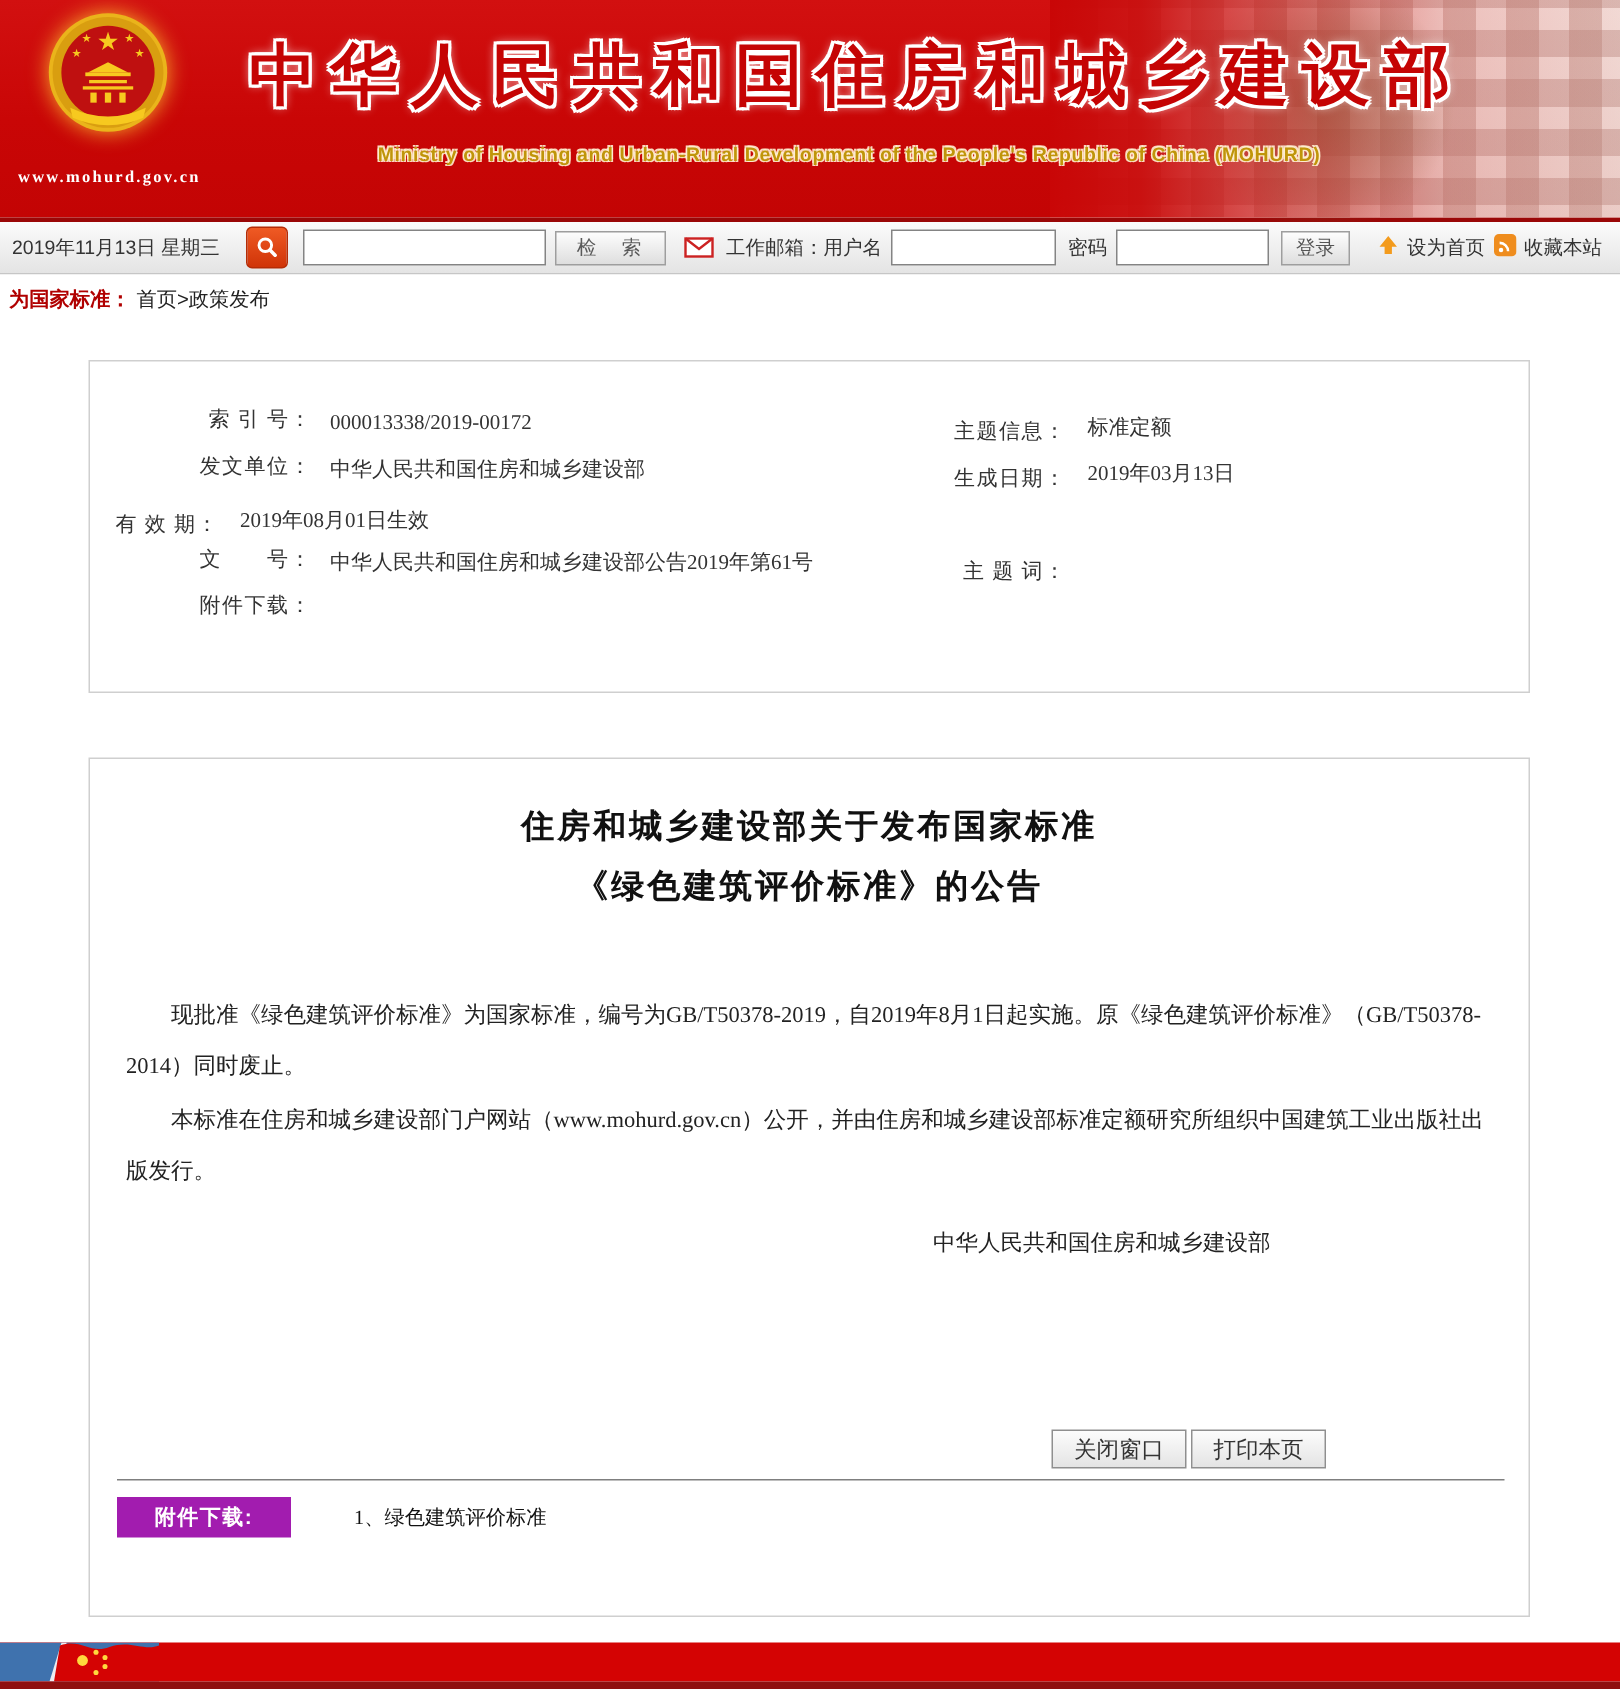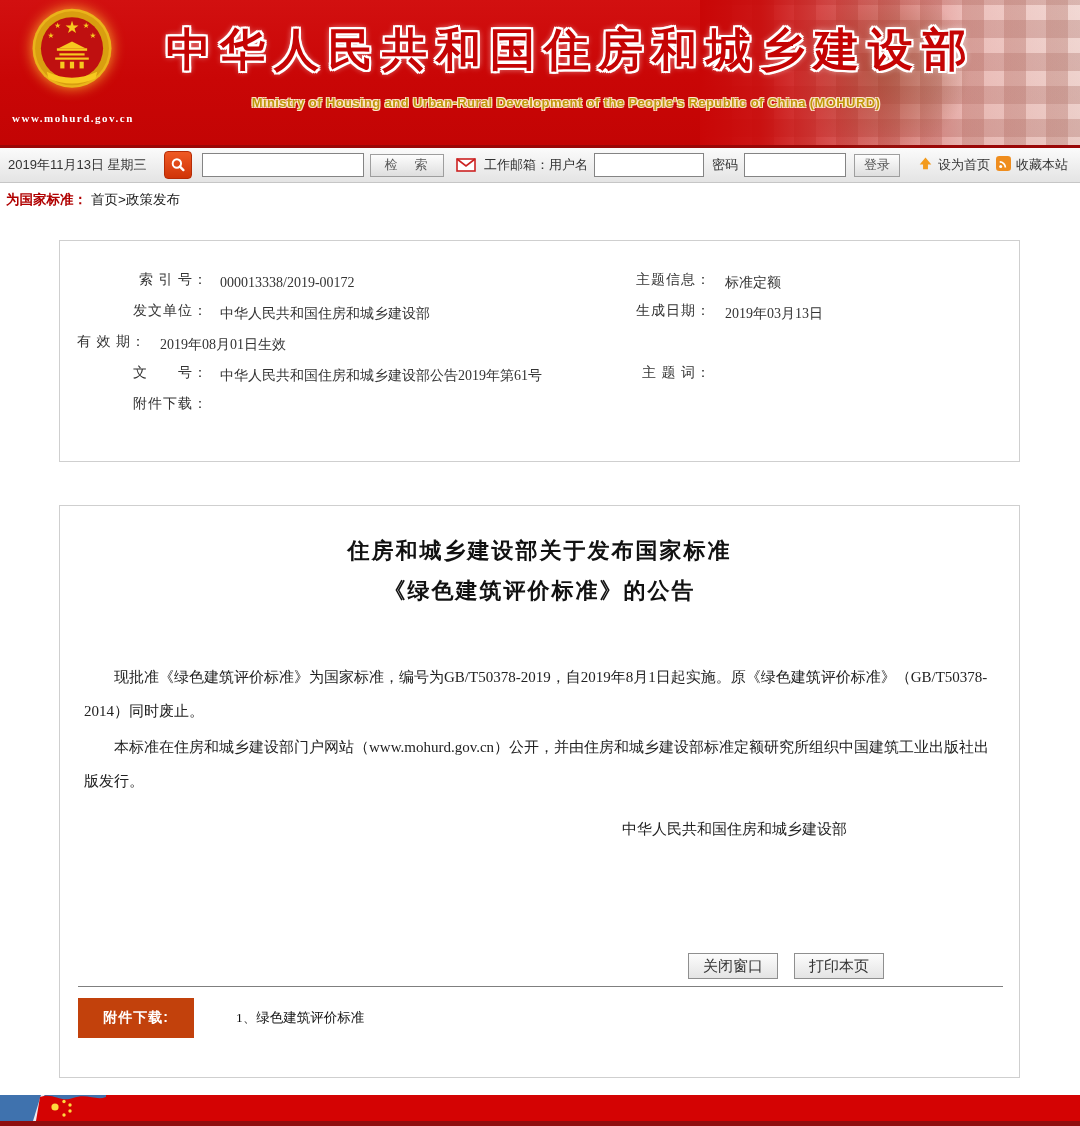--- a/index.html
+++ b/index.html
@@ -70,7 +70,7 @@
     padding-top:30px;}
   .meta-row{display:flex;margin-bottom:5px;}
   .meta-left{width:565px;display:flex;align-items:flex-start;min-height:26px;}
-  .meta-right{flex:1;display:flex;align-items:flex-start;min-height:26px;}
+  .meta-right{flex:1;display:flex;align-items:flex-end;min-height:26px;}
   .meta-left .lbl{width:148px;text-align:right;letter-spacing:1px;flex:0 0 auto;}
   .meta-left .val{margin-left:12px;width:360px;line-height:23px;}
   .meta-right .lbl{width:86px;text-align:right;letter-spacing:1px;flex:0 0 auto;}

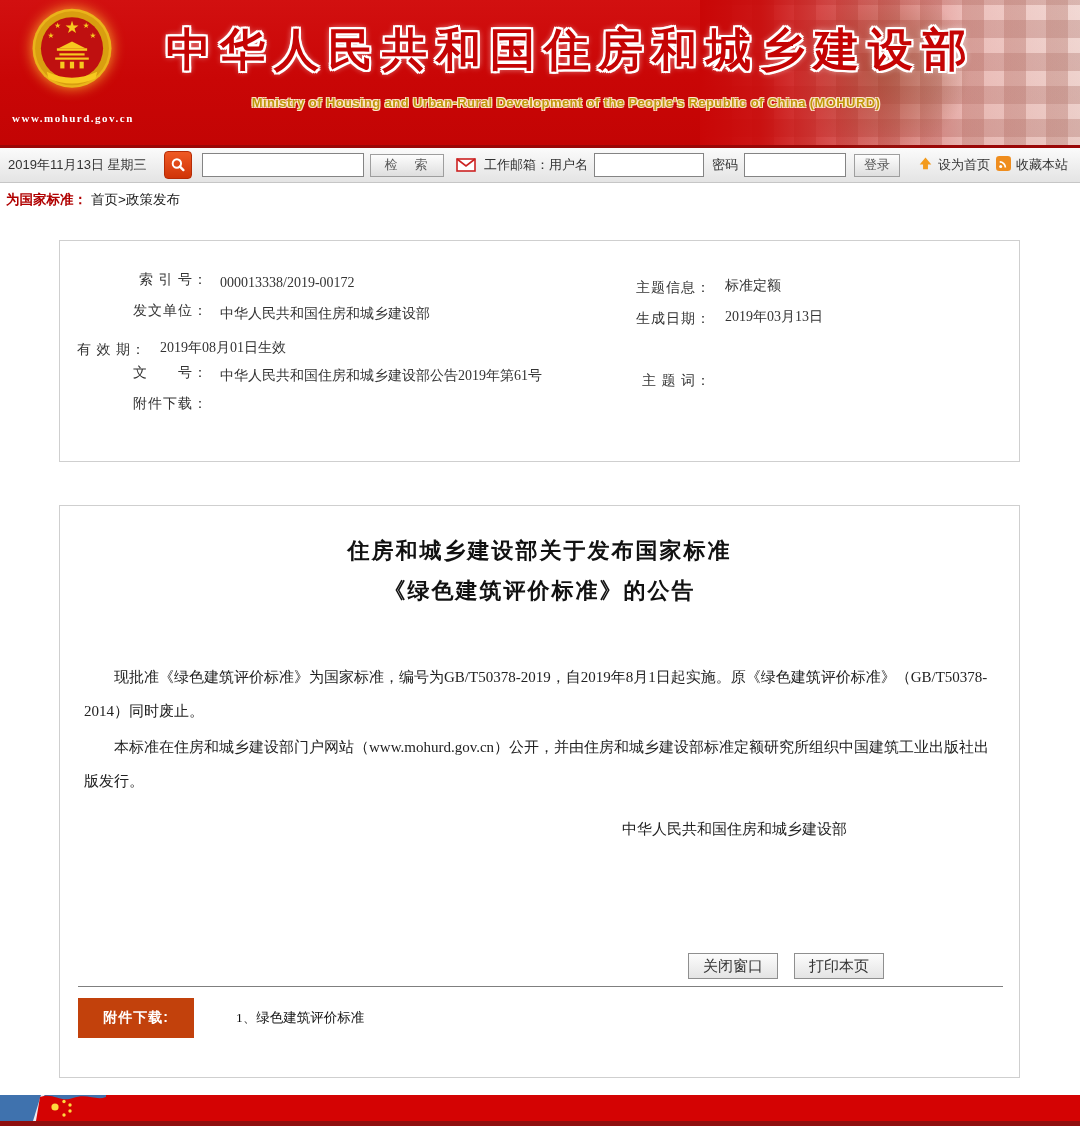--- a/index.html
+++ b/index.html
@@ -89,7 +89,7 @@
   .art-sign{margin:14px 172px 0 auto;width:max-content;text-align:center;
     font-size:15px;line-height:34px;color:#222;}
   .art-buttons{position:absolute;right:135px;top:447px;display:flex;}
-  .art-btn{height:26px;padding:0 14px;margin-left:16px;font-size:15px;color:#333;
+  .art-btn{height:26px;padding:0 14px;margin-left:3px;font-size:15px;color:#333;
     font-family:inherit;background:linear-gradient(#fcfcfc,#e4e4e4);
     border:1px solid #8f8f8f;cursor:pointer;}
   .art-sep{position:absolute;left:18px;right:16px;top:480px;border-top:1px solid #7f7f7f;}

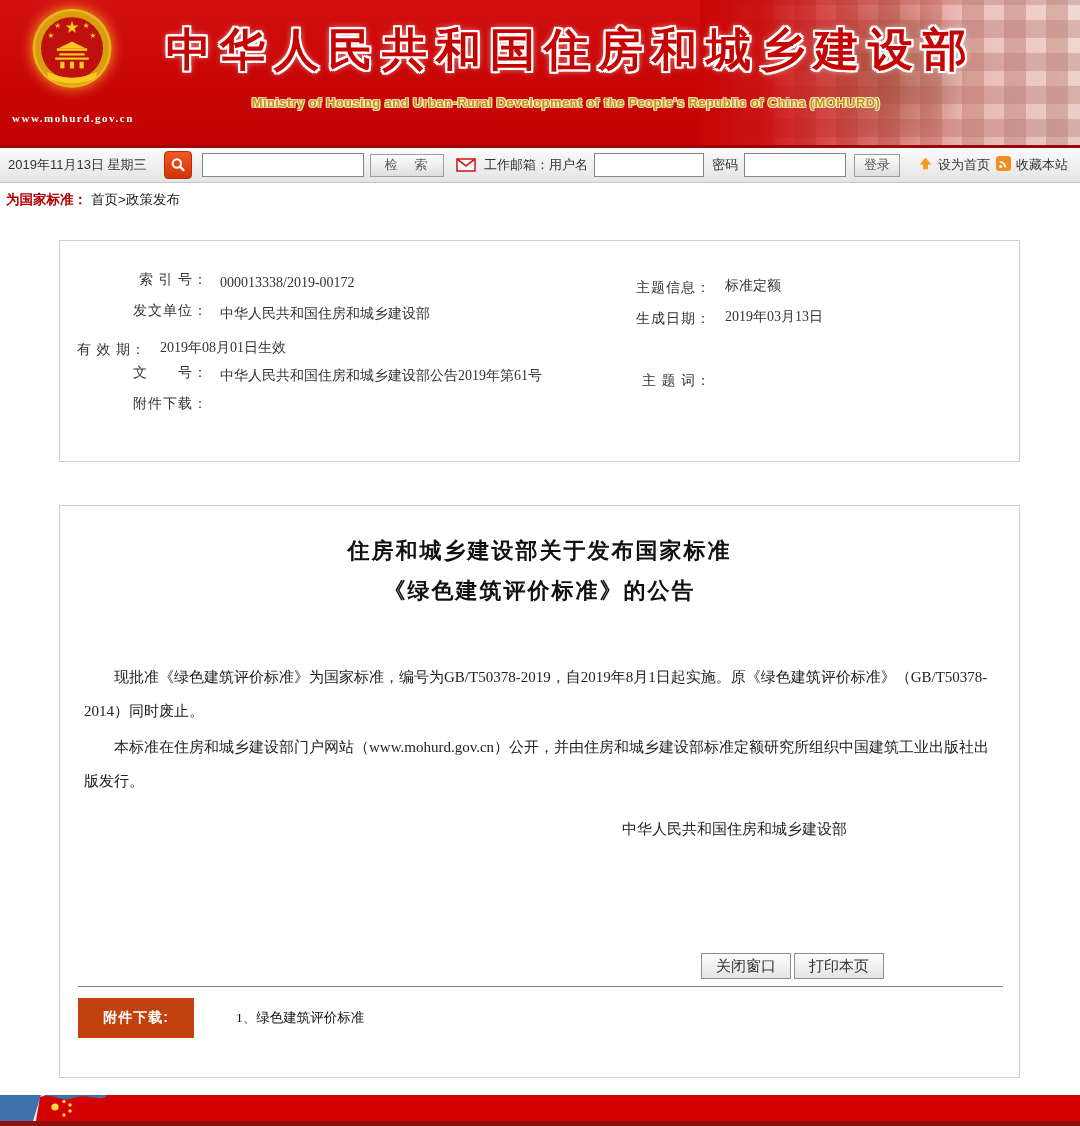--- a/index.html
+++ b/index.html
@@ -94,7 +94,7 @@
     border:1px solid #8f8f8f;cursor:pointer;}
   .art-sep{position:absolute;left:18px;right:16px;top:480px;border-top:1px solid #7f7f7f;}
   .attach-row{position:absolute;left:18px;top:492px;display:flex;align-items:center;}
-  .attach-banner{width:116px;height:40px;background:#c2410c;color:#fff;font-weight:bold;
+  .attach-banner{width:116px;height:27px;background:#a21caf;color:#fff;font-weight:bold;
     font-size:14px;display:flex;align-items:center;justify-content:center;
     font-family:"Liberation Sans",sans-serif;letter-spacing:1px;}
   .attach-item{margin-left:42px;font-size:13.5px;color:#111;cursor:pointer;}

